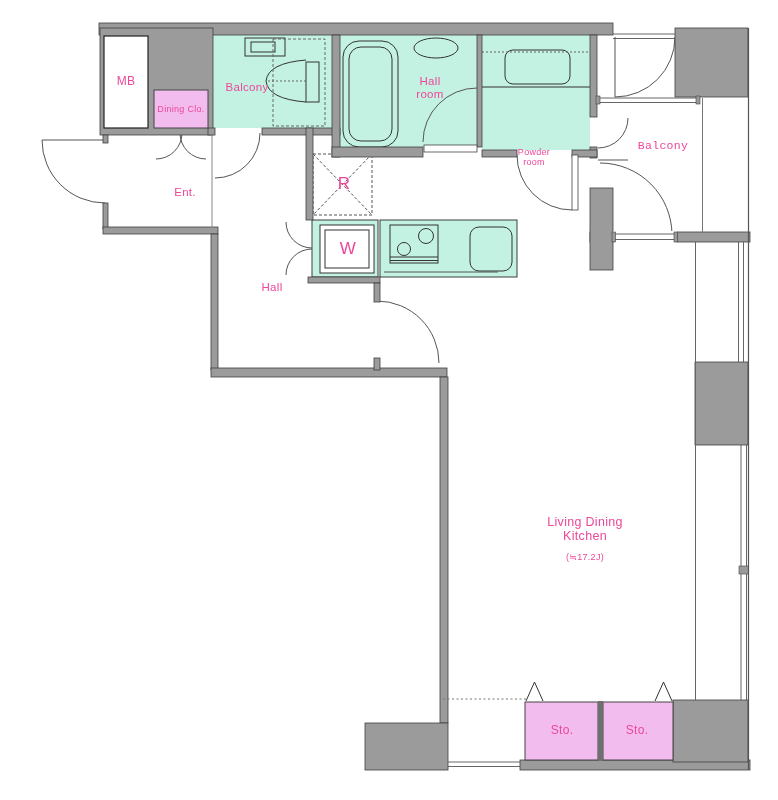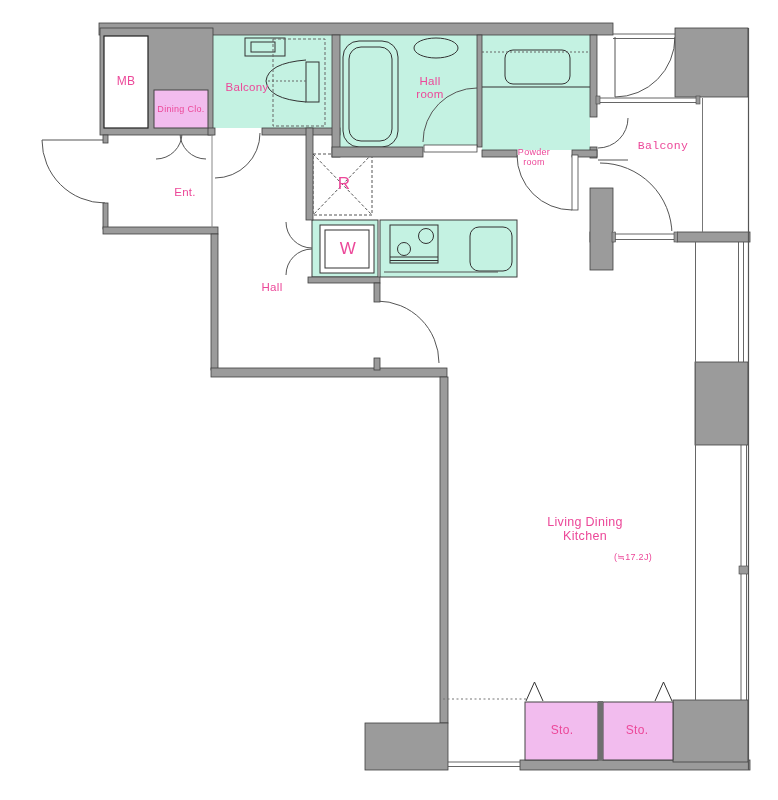--- a/index.html
+++ b/index.html
@@ -167,7 +167,7 @@
   <div class="lbl f16" style="left:348px;top:249px;">W</div>
   <div class="lbl f13" style="left:585px;top:529px;text-align:center;">Living Dining
 Kitchen</div>
-  <div class="lbl f8" style="left:585px;top:557px;margin-left:48px;">(≒17.2J)</div>
+  <div class="lbl f8" style="left:585px;top:557px;">(≒17.2J)</div>
   <div class="lbl f10" style="left:562px;top:731px;">Sto.</div>
   <div class="lbl f10" style="left:637px;top:731px;">Sto.</div>
 </div>

